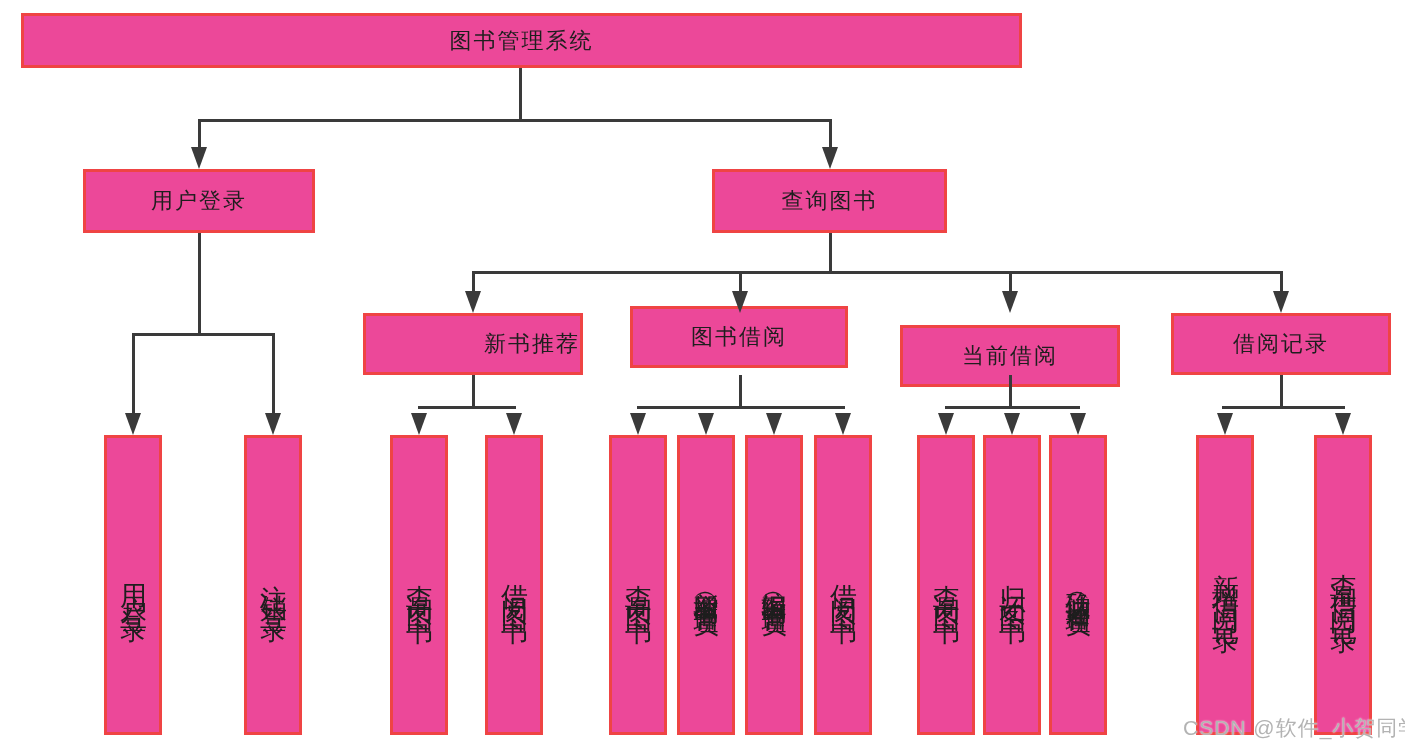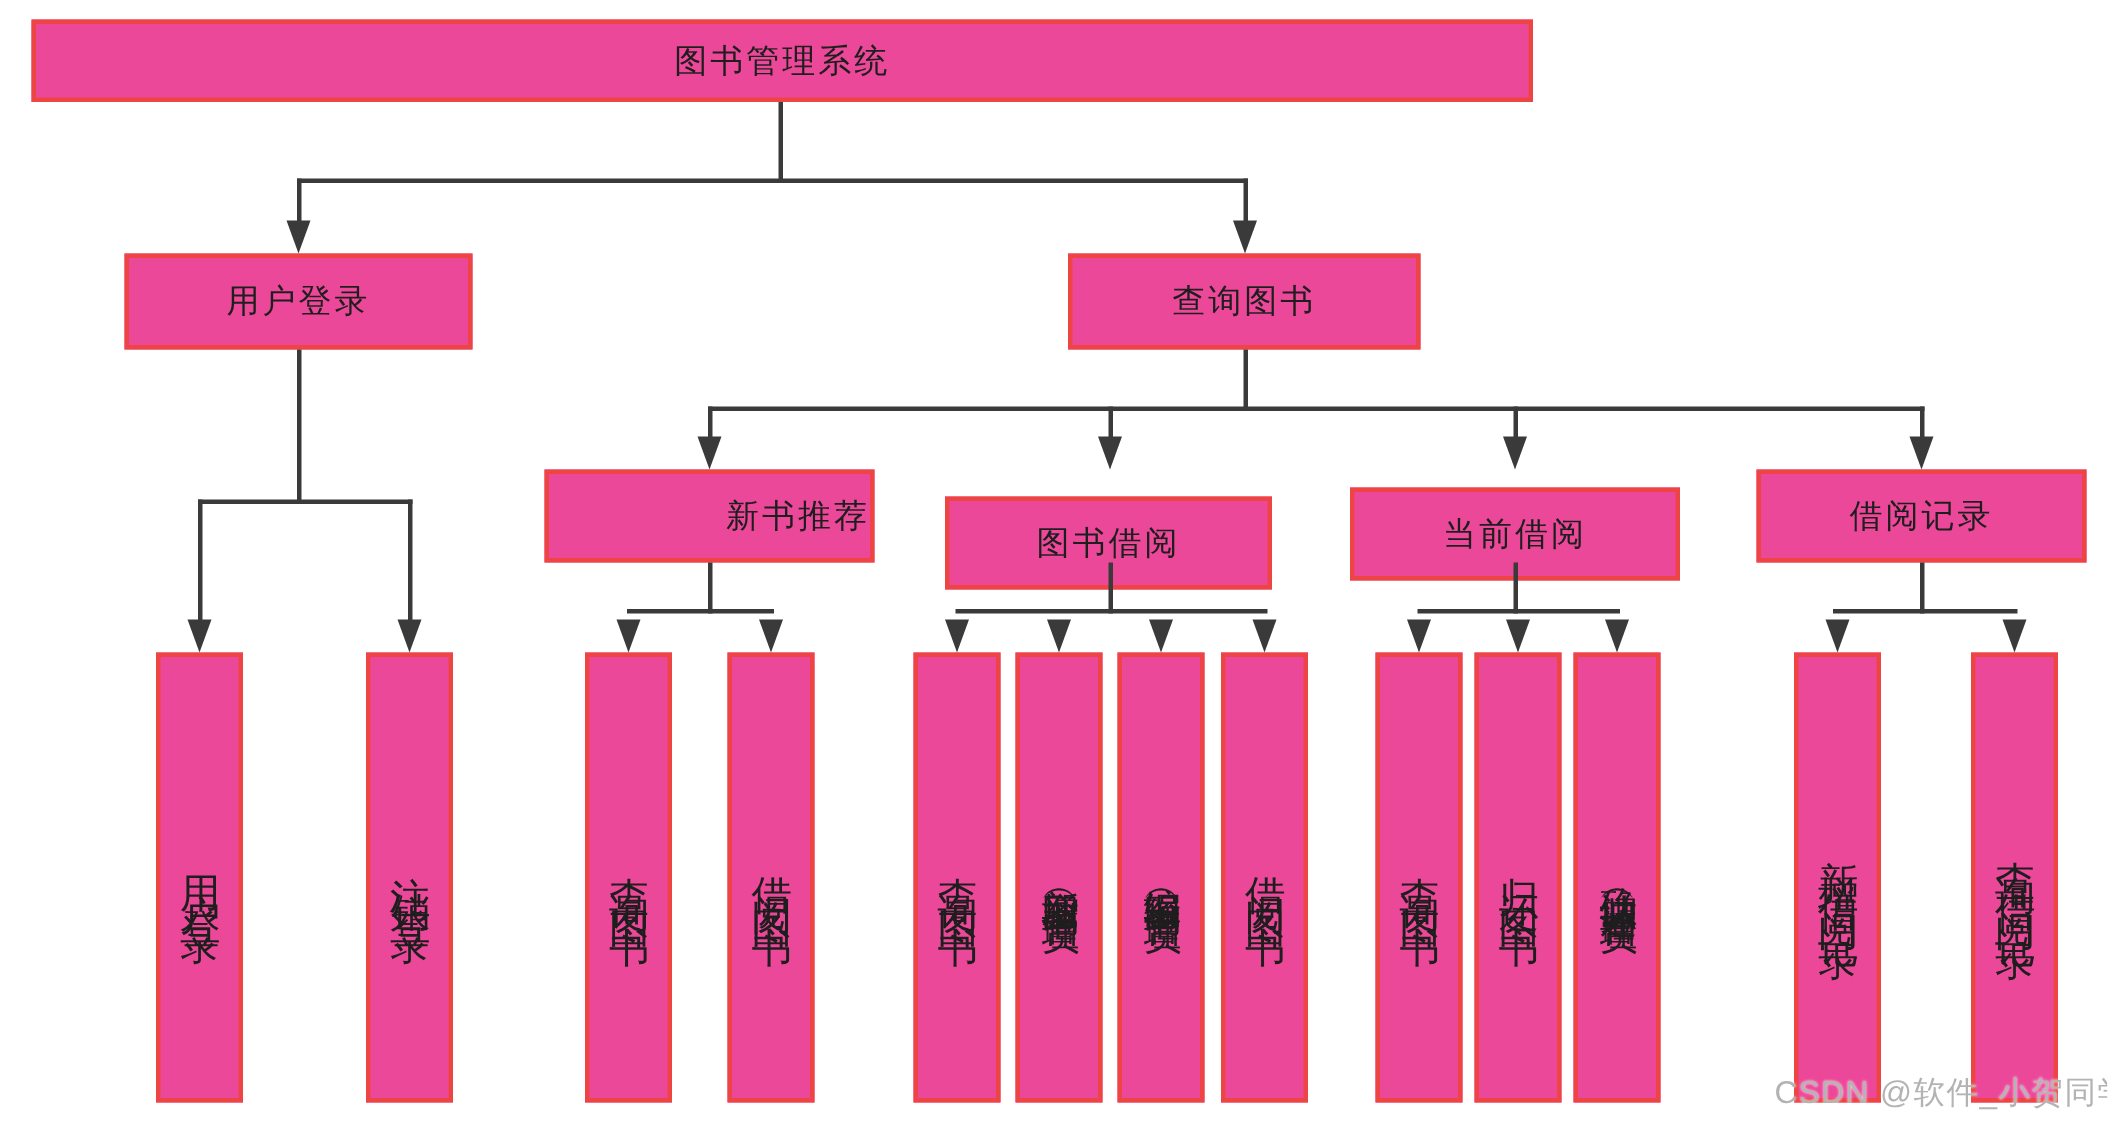--- a/index.html
+++ b/index.html
@@ -68,7 +68,7 @@
     <span class="hlabel">新书推荐</span>
   </div>
 
-  <div class="box" style="left:630px;top:331px;width:218px;height:62px;">
+  <div class="box" style="left:630px;top:306px;width:218px;height:62px;">
     <span class="hlabel">图书借阅</span>
   </div>
 

